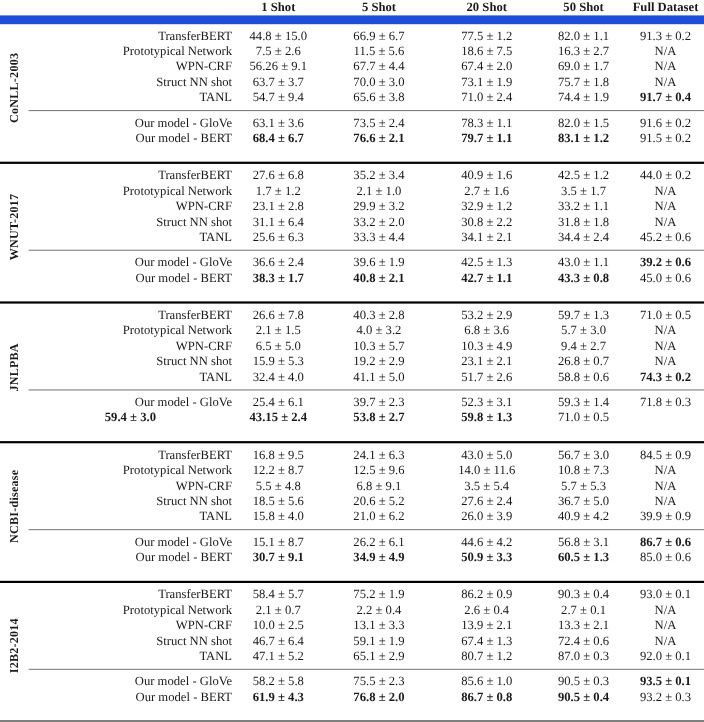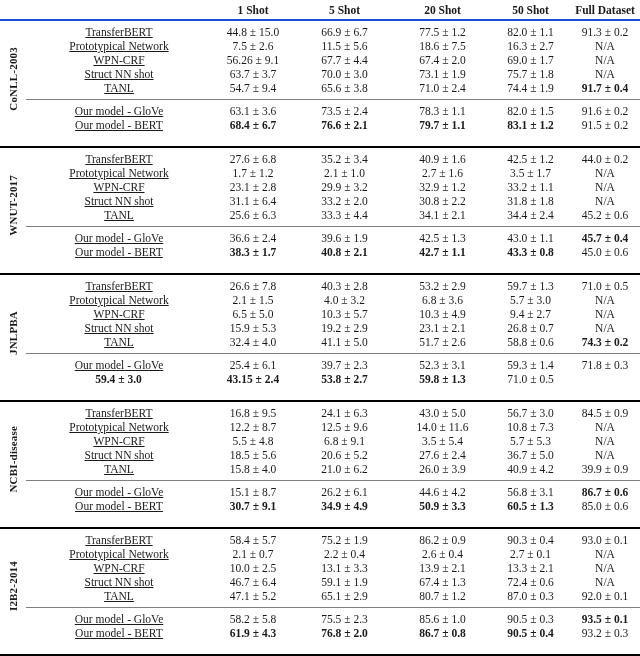--- a/index.html
+++ b/index.html
@@ -7,7 +7,7 @@
        font-family:"Liberation Serif","DejaVu Serif",serif;color:#1a1a1a;}
   .paper-table{width:640px;height:656px;display:flex;flex-direction:column;box-sizing:border-box;}
   .header-row{display:grid;grid-template-columns:211px 84px 99px 97px 79px 70px;
-       align-items:center;height:19px;border-bottom:2px solid #1d4ed8;}
+       align-items:center;height:19px;border-bottom:8px solid #1d4ed8;}
   .header-row .cell{text-align:center;font-weight:bold;font-size:11.5px;white-space:nowrap;}
   .section{display:flex;border-bottom:2px solid #000;padding:4px 0 14px 0;box-sizing:border-box;}
   .dataset-label{width:26px;min-width:26px;display:flex;align-items:center;justify-content:center;}

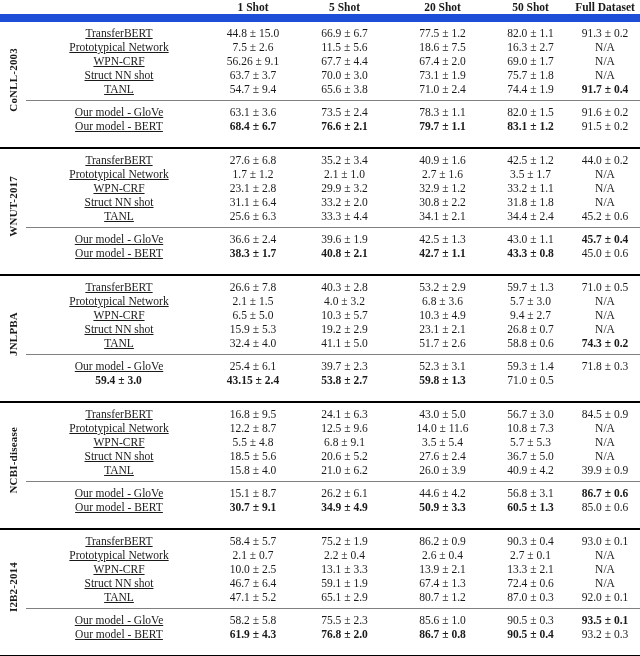--- a/index.html
+++ b/index.html
@@ -16,7 +16,7 @@
   .section-rows{flex:1;display:flex;flex-direction:column;}
   .row{display:grid;grid-template-columns:185px 84px 99px 97px 79px 70px;height:14px;align-items:center;}
   .cell{font-size:11.5px;line-height:14px;white-space:nowrap;}
-  .cell.method{text-align:center;padding-left:1px;text-decoration:underline;}
+  .cell.method{text-align:right;padding-left:1px;}
   .cell.val{text-align:center;}
   .b{font-weight:bold;}
   .midrule{border-top:1px solid #808080;margin:4px 0;height:0;}

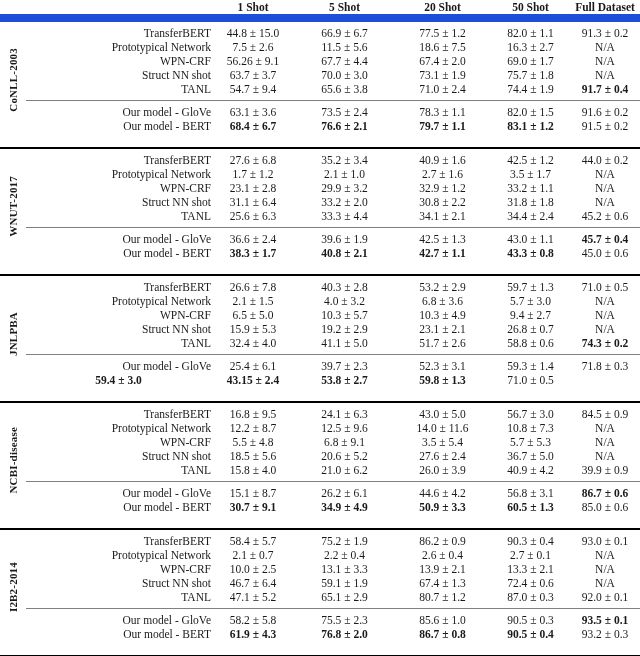--- a/index.html
+++ b/index.html
@@ -150,7 +150,7 @@
             <div class="cell val">39.6 ± 1.9</div>
             <div class="cell val">42.5 ± 1.3</div>
             <div class="cell val">43.0 ± 1.1</div>
-            <div class="cell val b">45.7 ± 0.4</div>
+            <div class="cell val b">39.2 ± 0.6</div>
           </div>
           <div class="row">
             <div class="cell method">Our model - BERT</div>

